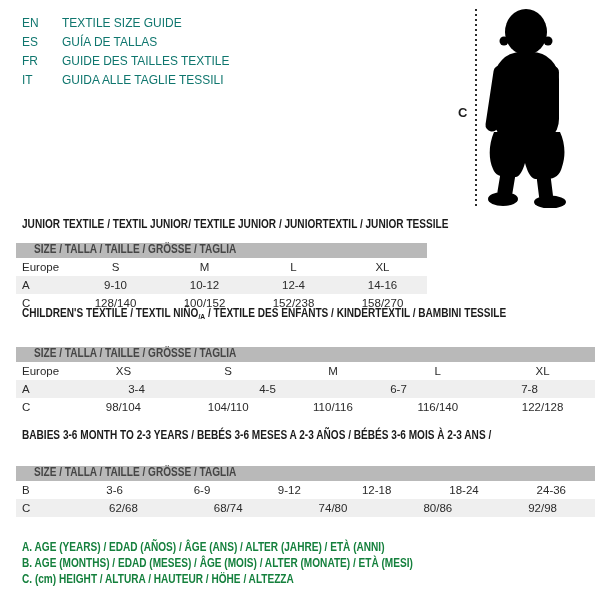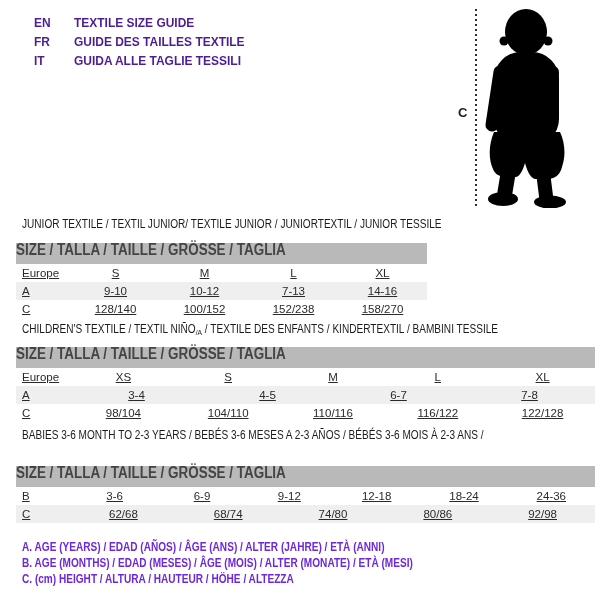--- a/index.html
+++ b/index.html
@@ -13,7 +13,7 @@
 
   
   .lang-list { position:absolute; left:22px; top:13px; }
-  .lang-row { display:flex; height:19px; line-height:19px; font-size:13px; font-weight:bold; color:#4c1d95;margin-left:12px; }
+  .lang-row { display:flex; height:19px; line-height:19px; font-size:13px; font-weight:normal; color:#0f766e; }
   .lang-code { width:40px; }
 
   

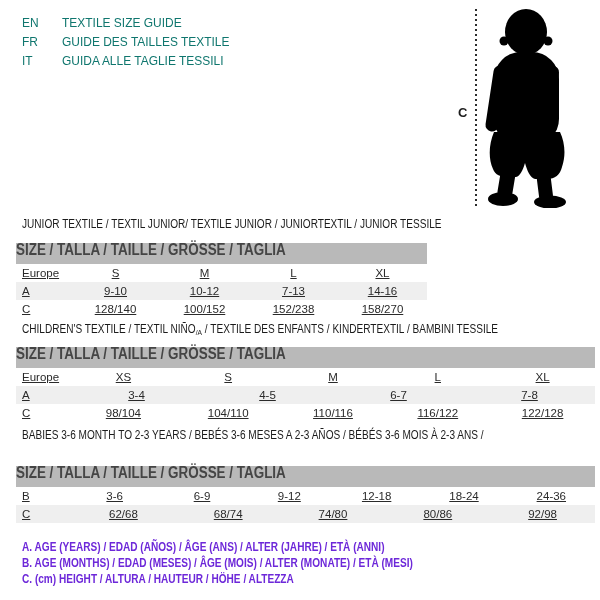--- a/index.html
+++ b/index.html
@@ -51,6 +51,10 @@
     <div class="lang-row">
       <span class="lang-code cond92">EN</span>
       <span class="cond92">TEXTILE SIZE GUIDE</span>
+    </div>
+    <div class="lang-row">
+      <span class="lang-code cond92">ES</span>
+      <span class="cond92">GUÍA DE TALLAS</span>
     </div>
     <div class="lang-row">
       <span class="lang-code cond92">FR</span>

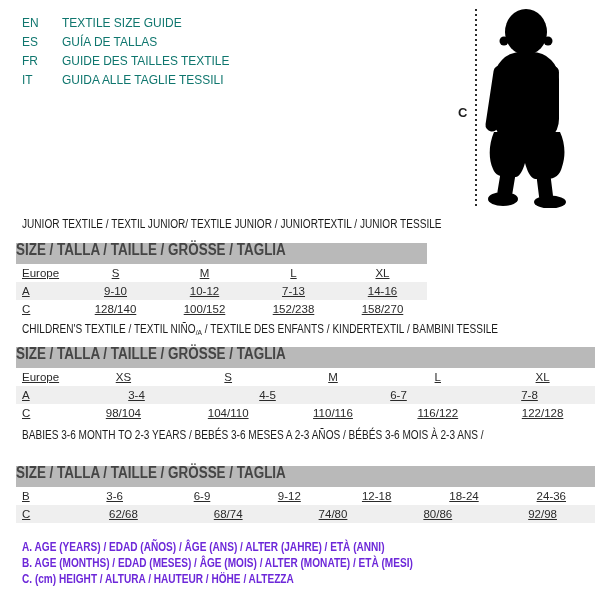--- a/index.html
+++ b/index.html
@@ -24,7 +24,7 @@
   .height-label { position:absolute; left:458px; top:105px; font-size:13px; font-weight:bold; color:#1d1d1d; }
 
   
-  .sec-title { position:absolute; font-size:12px; font-weight:normal; color:#1b1b1b; white-space:nowrap; }
+  .sec-title { position:absolute; font-size:12px; font-weight:bold; color:#1b1b1b; white-space:nowrap; }
   .subscript { font-size:8px; position:relative; top:2px; }
 
   

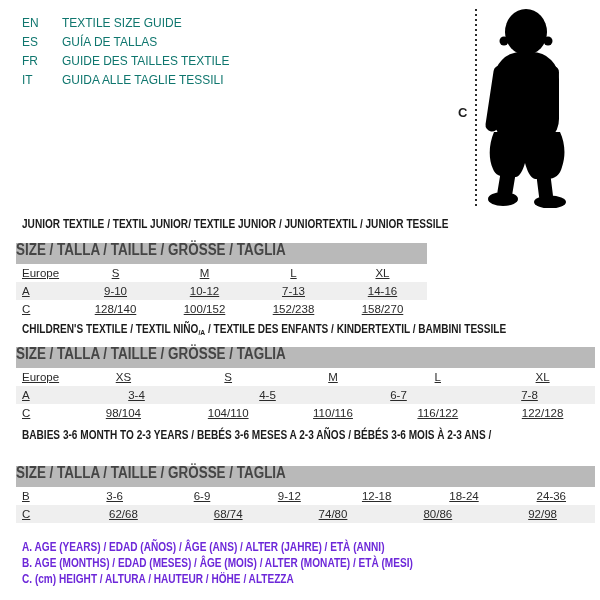--- a/index.html
+++ b/index.html
@@ -30,8 +30,8 @@
   
   .t-wrap { position:absolute; }
   .t-bar {
-    height:21px; line-height:13px; background:#b9b9b9; color:#454545;
-    font-weight:bold; font-size:16px; padding-left:0;
+    height:15px; line-height:13px; background:#b9b9b9; color:#454545;
+    font-weight:bold; font-size:12px; padding-left:18px;
   }
   .t-row { display:flex; height:18px; line-height:18px; font-size:11.5px; color:#2a2a2a;text-decoration:underline; }
   .t-row.shade { background:#efefef; }

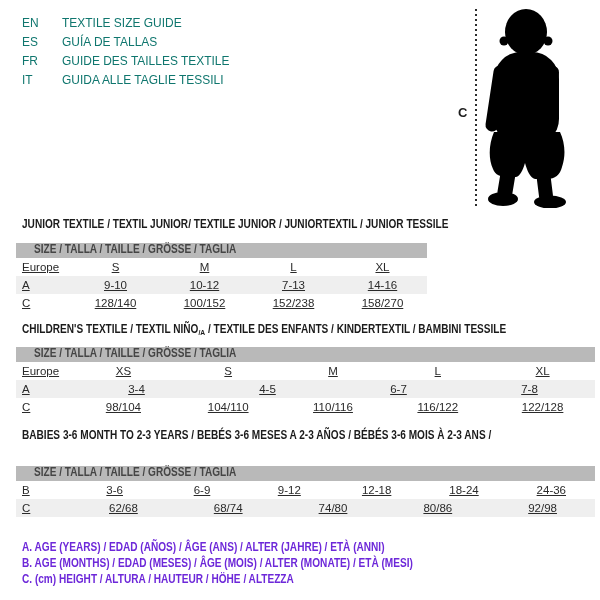--- a/index.html
+++ b/index.html
@@ -33,7 +33,7 @@
     height:15px; line-height:13px; background:#b9b9b9; color:#454545;
     font-weight:bold; font-size:12px; padding-left:18px;
   }
-  .t-row { display:flex; height:18px; line-height:18px; font-size:11.5px; color:#2a2a2a;text-decoration:underline; }
+  .t-row { display:flex; height:18px; line-height:18px; font-size:11.5px; color:#2a2a2a; }
   .t-row.shade { background:#efefef; }
   .t-label { width:55px; padding-left:6px; box-sizing:border-box; text-align:left; }
   .t-cell { flex:1; text-align:center; }

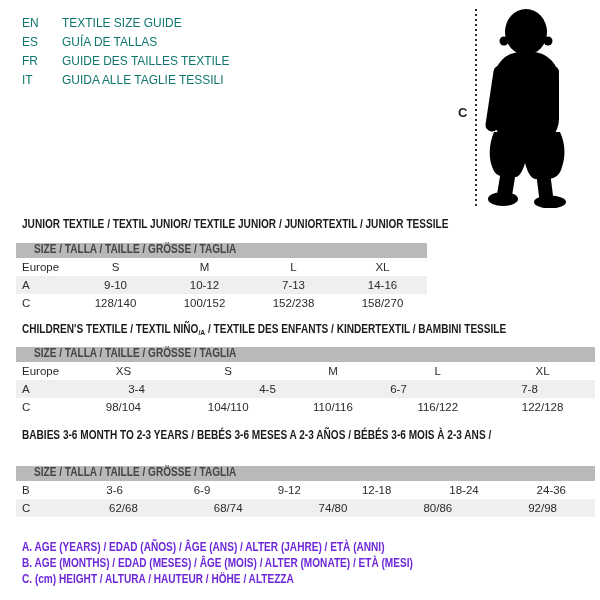--- a/index.html
+++ b/index.html
@@ -100,7 +100,7 @@
       <span class="t-label">A</span>
       <span class="t-cell">9-10</span>
       <span class="t-cell">10-12</span>
-      <span class="t-cell">7-13</span>
+      <span class="t-cell">12-4</span>
       <span class="t-cell">14-16</span>
     </div>
     <div class="t-row">

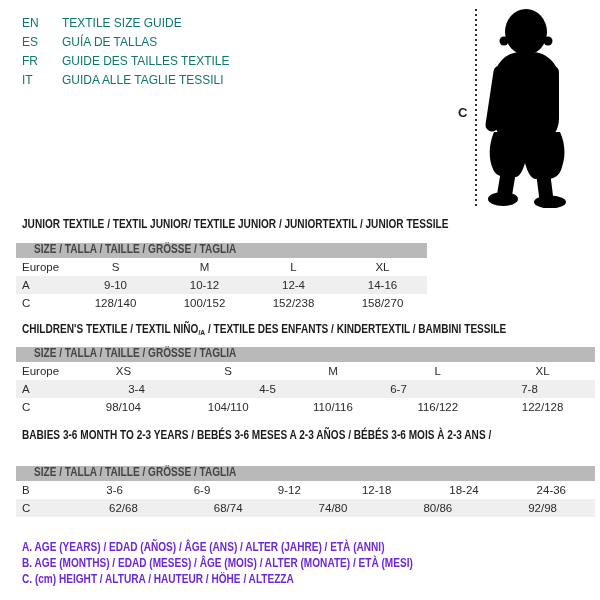--- a/index.html
+++ b/index.html
@@ -112,7 +112,7 @@
     </div>
   </div>
 
-  <div class="sec-title" style="left:22px;top:322px">
+  <div class="sec-title" style="left:22px;top:306px">
     <span class="cond"><span>CHILDREN'S TEXTILE / TEXTIL NIÑO</span><span class="subscript">/A</span><span> / TEXTILE DES ENFANTS / KINDERTEXTIL / BAMBINI TESSILE</span></span>
   </div>
   <div class="t-wrap" style="left:16px;top:347px;width:579px">

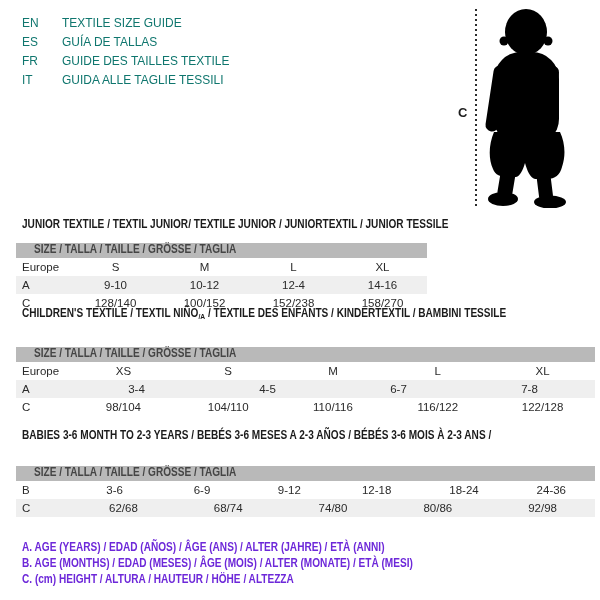--- a/index.html
+++ b/index.html
@@ -139,7 +139,7 @@
       <span class="t-cell">98/104</span>
       <span class="t-cell">104/110</span>
       <span class="t-cell">110/116</span>
-      <span class="t-cell">116/122</span>
+      <span class="t-cell">116/140</span>
       <span class="t-cell">122/128</span>
     </div>
   </div>

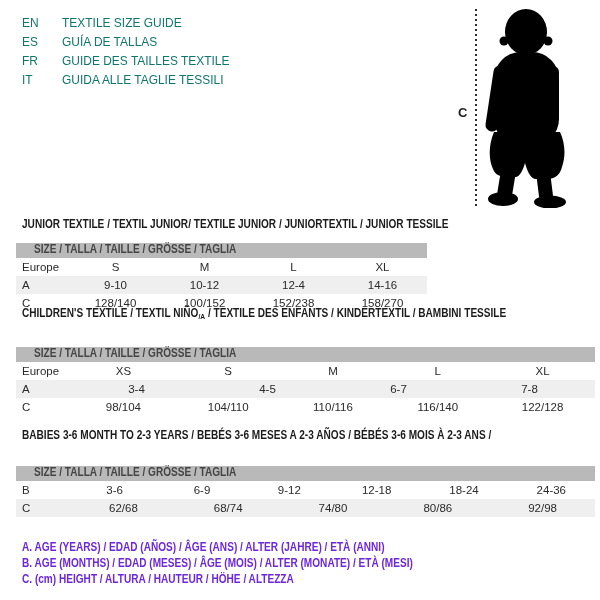--- a/index.html
+++ b/index.html
@@ -40,7 +40,7 @@
 
   
   .legend { position:absolute; left:22px; top:539px; }
-  .legend-line { height:16px; line-height:16px; font-size:12px; font-weight:bold; color:#6d28d9; }
+  .legend-line { height:16px; line-height:16px; font-size:12px; font-weight:bold; color:#15803d; }
 </style>
 </head>
 <body>

